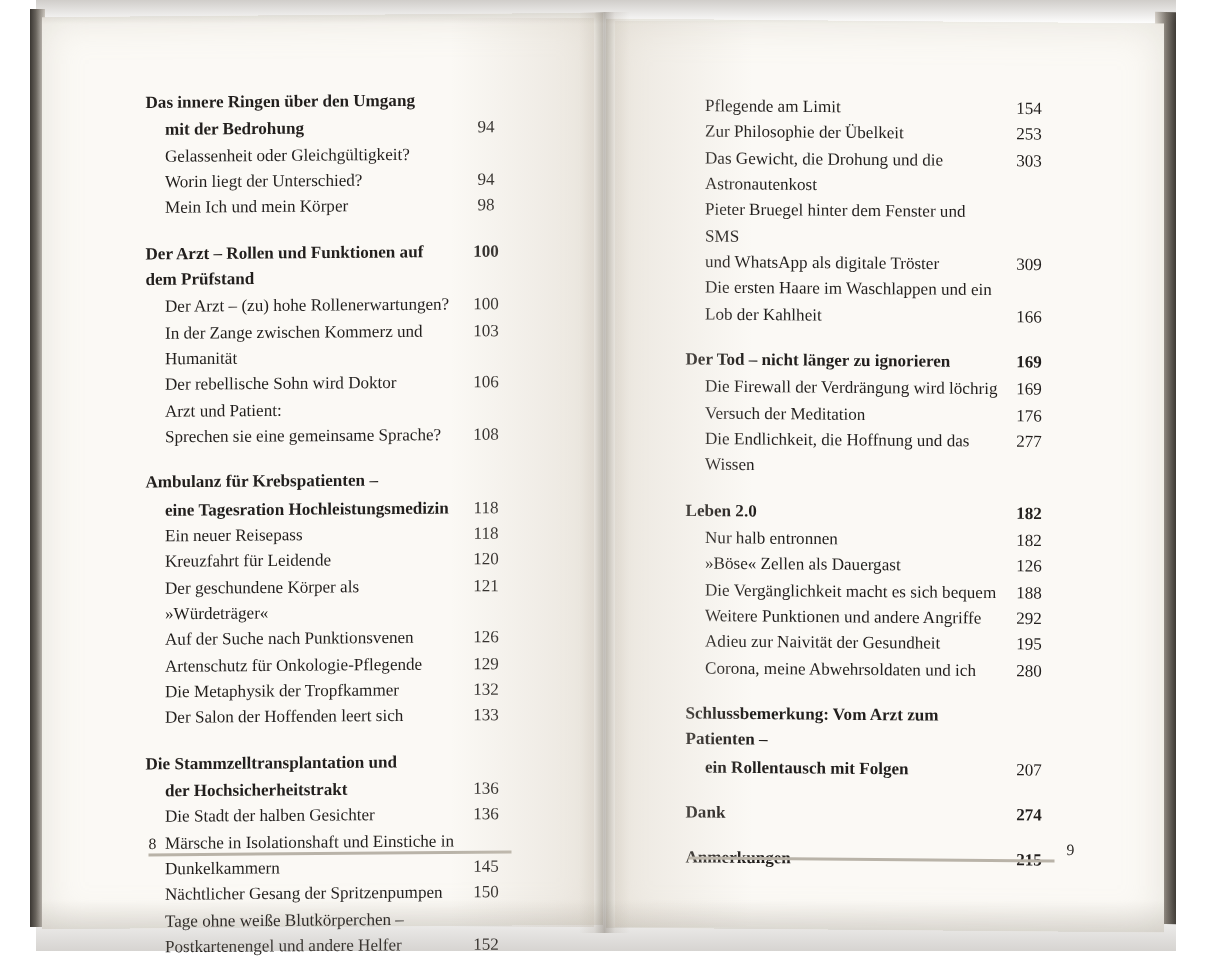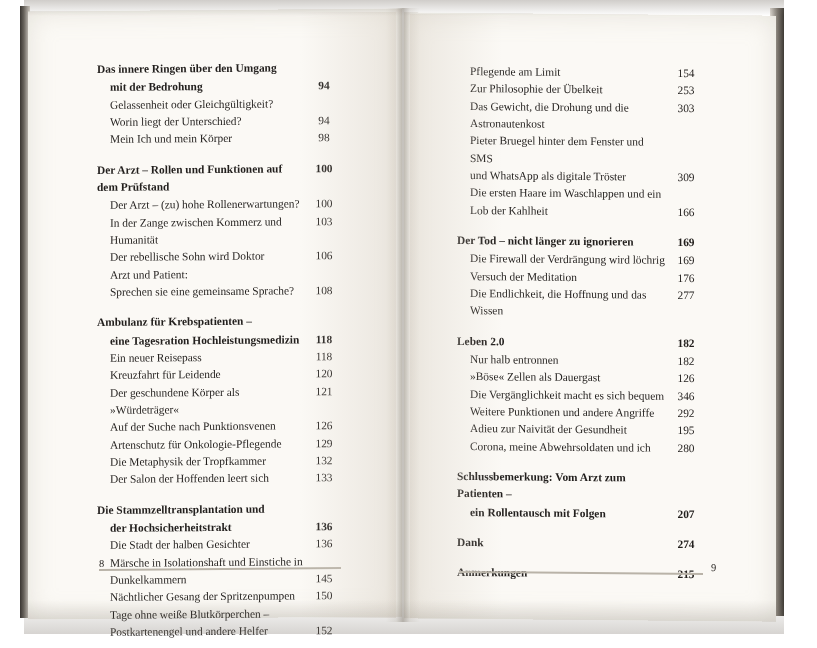--- a/index.html
+++ b/index.html
@@ -360,7 +360,7 @@
         </div>
         <div class="entry lvl2">
           <span class="label">Die Vergänglichkeit macht es sich bequem</span>
-          <span class="page">346</span>
+          <span class="page">188</span>
         </div>
         <div class="entry lvl2">
           <span class="label">Weitere Punktionen und andere Angriffe</span>

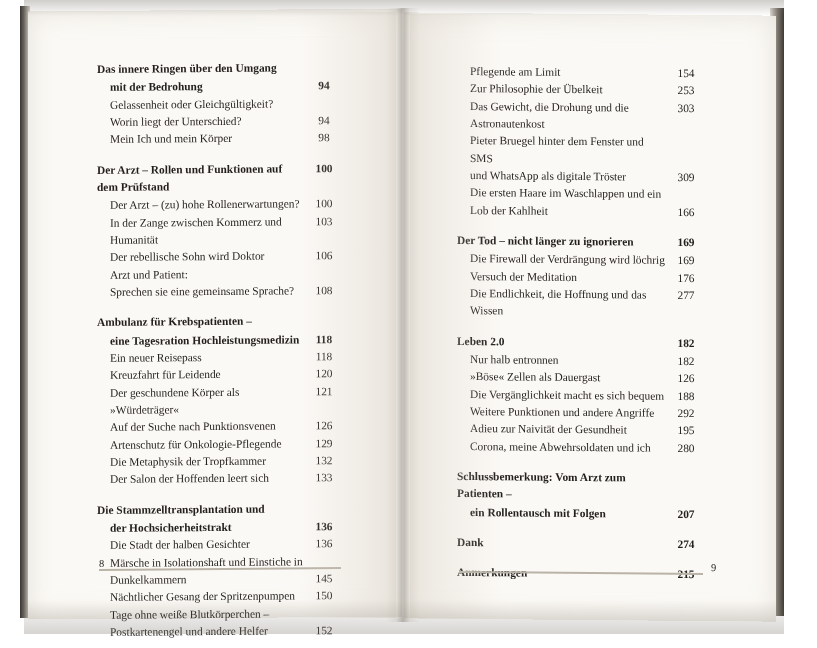--- a/index.html
+++ b/index.html
@@ -144,7 +144,7 @@
   .lvl2 { padding-left: 13px; }
   .cont { padding-left: 13px; }
   .lvl1cont .label { font-weight: bold; padding-left: 13px; }
-  .lvl1cont .page { font-weight: bold; }
+  .lvl1cont .page { font-weight: normal; }
 
   .folio {
     position: absolute;

